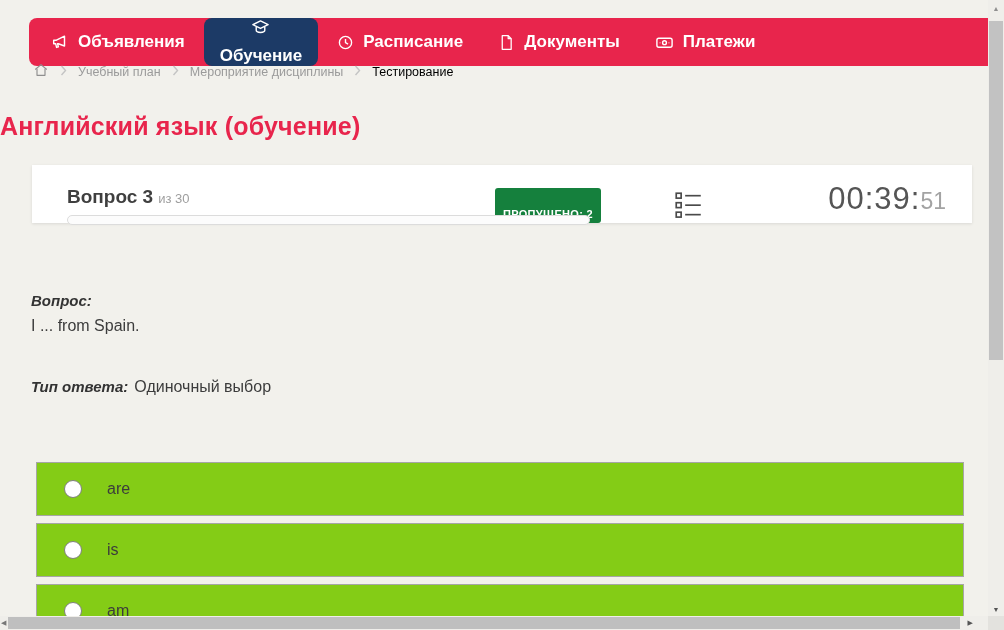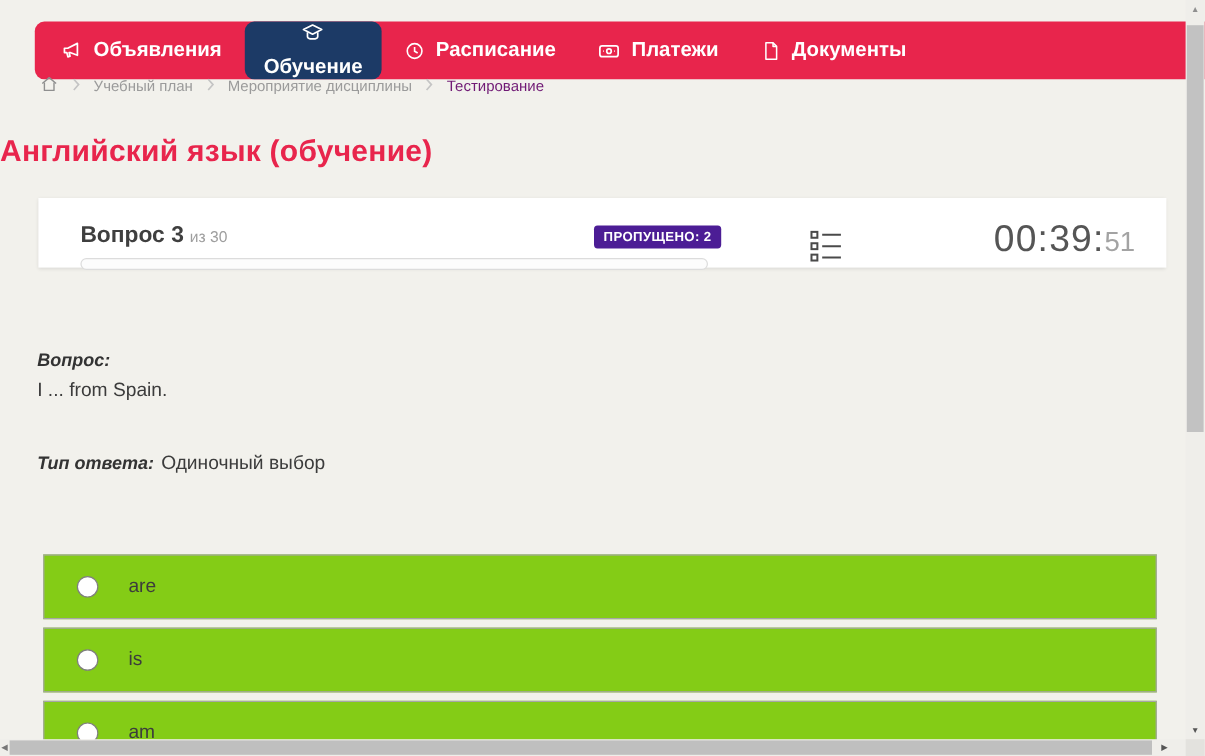--- a/index.html
+++ b/index.html
@@ -143,6 +143,16 @@
 
   <div class="nav-item">
     <span>
+      <svg width="17" height="17" viewBox="0 0 20 20" fill="none" stroke="#fff" stroke-width="1.5" stroke-linejoin="round">
+          <path d="M5 2h7l3.5 3.5V18H5V2z"></path>
+          <path d="M12 2v3.5h3.5"></path>
+        </svg>
+    </span>
+    <span>Документы</span>
+  </div>
+
+  <div class="nav-item">
+    <span>
       <svg width="19" height="19" viewBox="0 0 20 20" fill="none" stroke="#fff" stroke-width="1.5">
           <rect x="2" y="5.5" width="16" height="9.5" rx="2"></rect>
           <circle cx="10" cy="10.2" r="2"></circle>
@@ -150,16 +160,6 @@
         </svg>
     </span>
     <span>Платежи</span>
-  </div>
-
-  <div class="nav-item">
-    <span>
-      <svg width="17" height="17" viewBox="0 0 20 20" fill="none" stroke="#fff" stroke-width="1.5" stroke-linejoin="round">
-          <path d="M5 2h7l3.5 3.5V18H5V2z"></path>
-          <path d="M12 2v3.5h3.5"></path>
-        </svg>
-    </span>
-    <span>Документы</span>
   </div>
 
 </div>

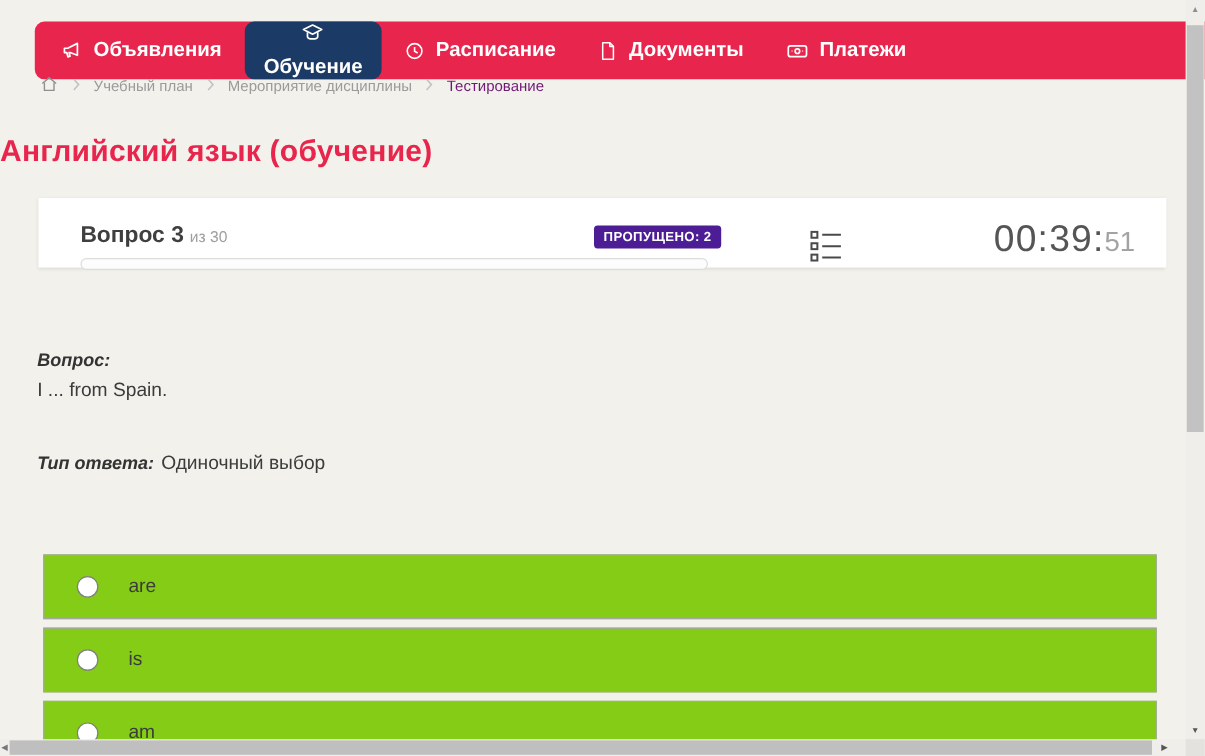--- a/index.html
+++ b/index.html
@@ -27,7 +27,7 @@
     gap:11px;font-size:12.5px;color:#9b9b9b;
   }
   .breadcrumb .crumb{cursor:pointer;}
-  .breadcrumb .current{color:#701a75;}
+  .breadcrumb .current{color:#000000;}
   
   .page-title{
     position:absolute;left:0;top:112px;width:970px;text-align:left;

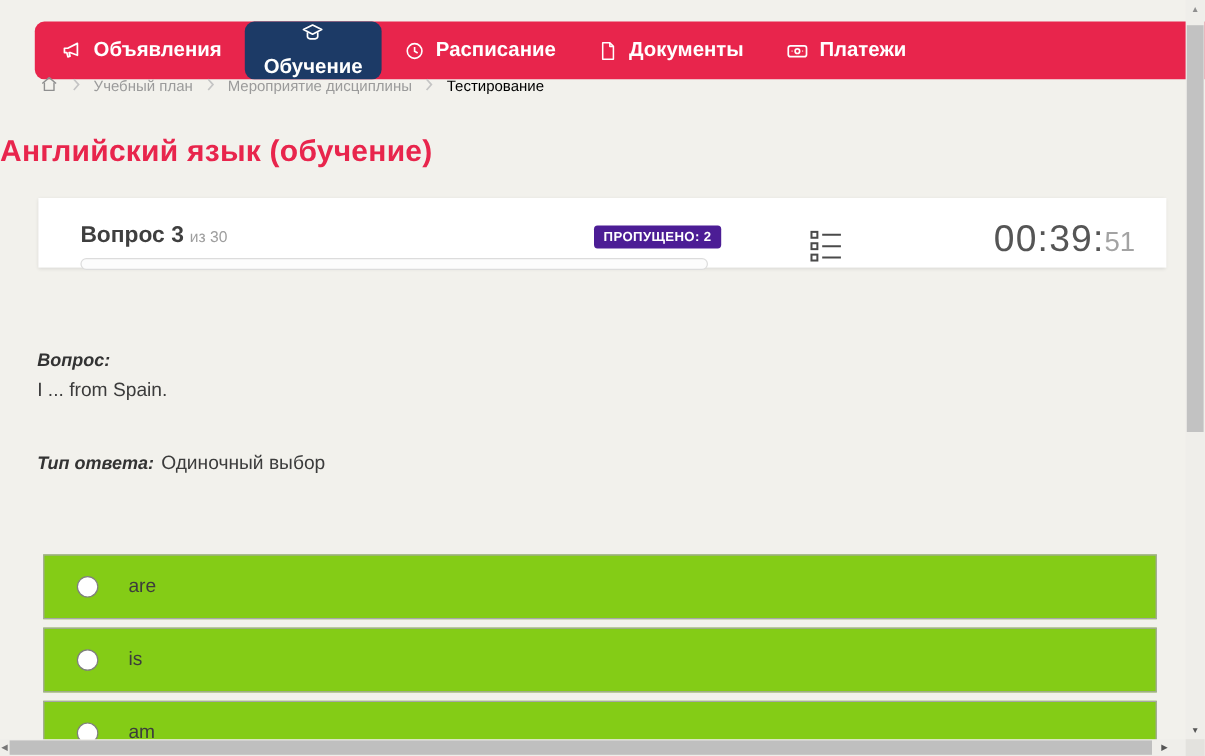--- a/index.html
+++ b/index.html
@@ -41,8 +41,8 @@
   .qnum{position:absolute;left:35px;top:21px;font-size:19px;color:#3f3f3f;}
   .qnum .of{font-size:13px;color:#9e9e9e;font-weight:normal;margin-left:5px;}
   .badge{
-    position:absolute;left:463px;top:23px;background:#4c1d95;color:#fff;
-    font-size:11px;font-weight:bold;padding:4px 8px 3px;border-radius:3px;
+    position:absolute;left:463px;top:23px;background:#15803d;color:#fff;
+    font-size:11px;font-weight:bold;padding:20px 8px 3px;border-radius:3px;
     letter-spacing:.3px;
   }
   .progress{

